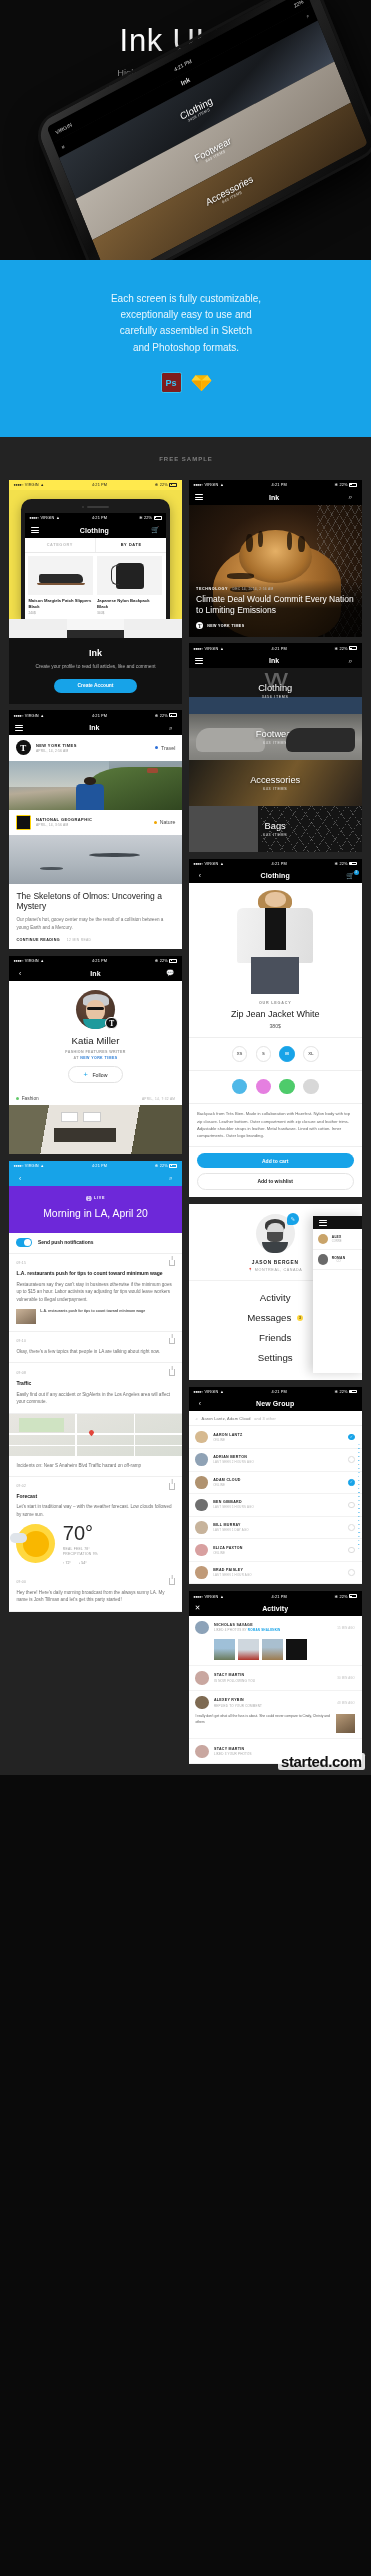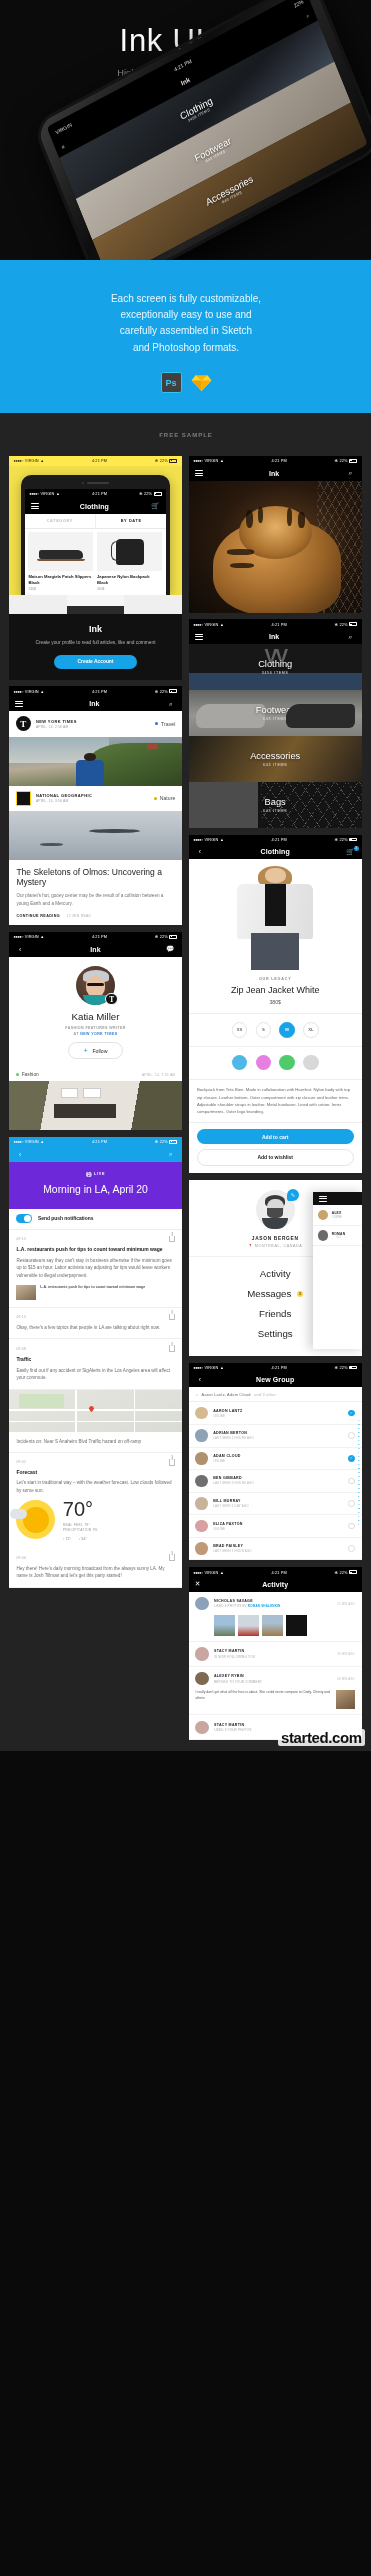--- a/index.html
+++ b/index.html
@@ -77,7 +77,7 @@
   .blue {
     background: #17a3e8;
     text-align: center;
-    padding: 31px 31px 20px;
+    padding: 31px 31px 44px;
   }
   .blue p {
     color: #eaf7fe;

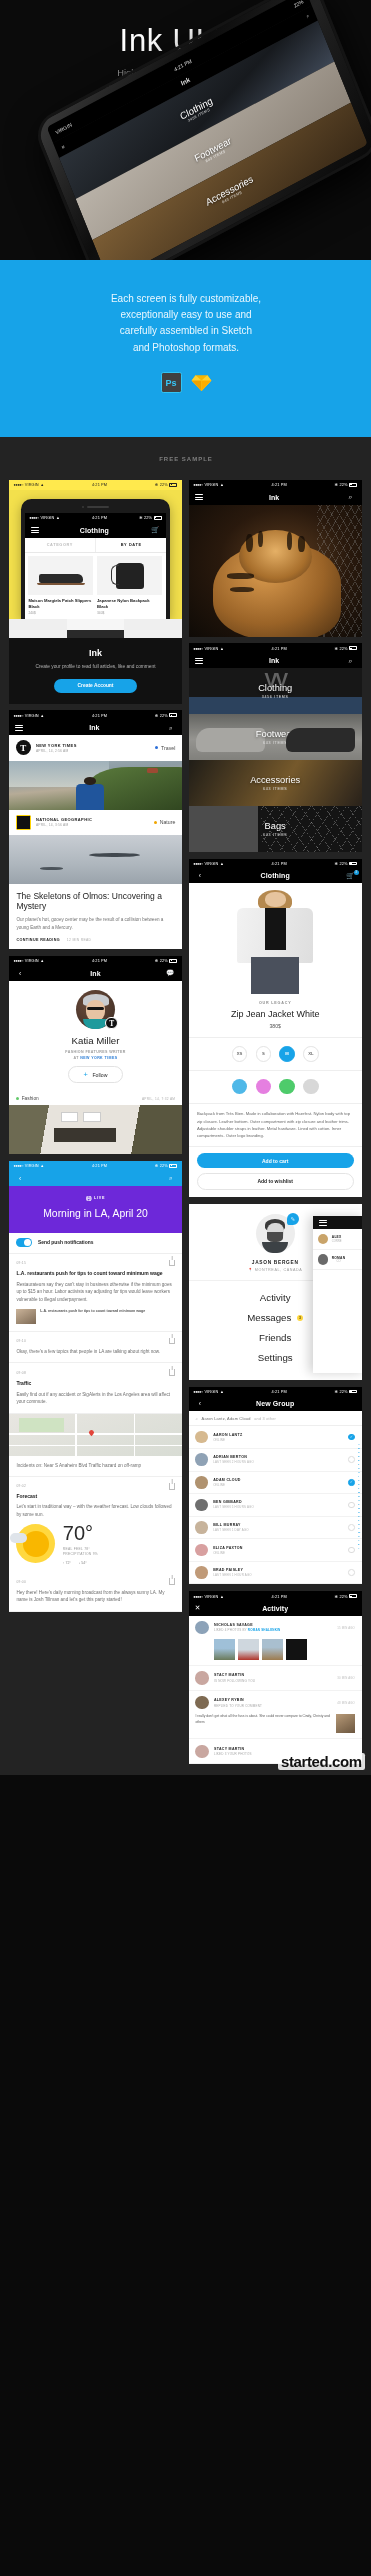--- a/index.html
+++ b/index.html
@@ -88,7 +88,7 @@
   .badges { margin-top: 16.3px; display: flex; justify-content: center; gap: 9px; }
   .ps-badge {
     width: 21px; height: 21px; border: 1.5px solid #31c5f5;
-    background: #404040; border-radius: 2.2px;
+    background: #7f1d1d; border-radius: 2.2px;
     color: #36c7f7; font-size: 9px; font-weight: bold;
     display: flex; align-items: center; justify-content: center;
   }

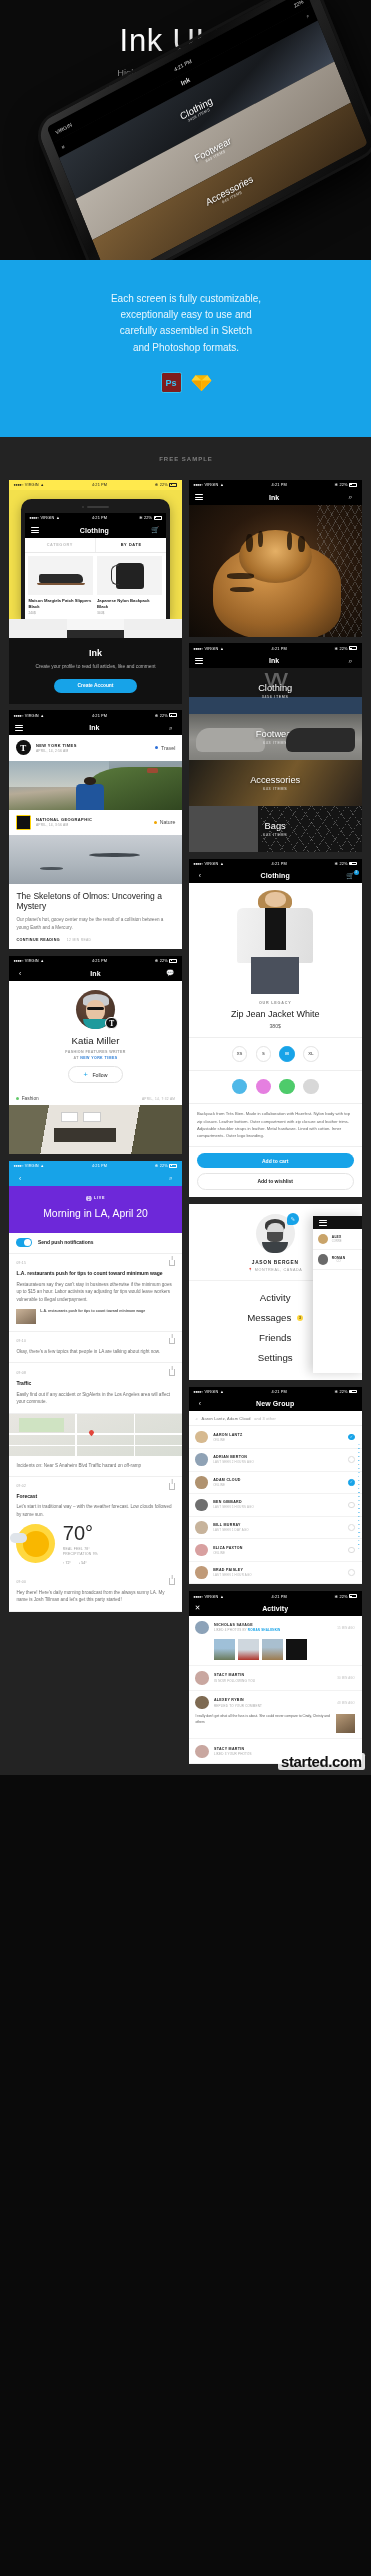--- a/index.html
+++ b/index.html
@@ -848,6 +848,17 @@
           <div class="stripe" style="left:63%;top:24%;width:4%;height:12%"></div>
           <div class="stripe" style="left:22%;top:52%;width:16%;height:4%"></div>
           <div class="stripe" style="left:24%;top:62%;width:14%;height:4%"></div>
+          <div class="tiger-overlay">
+            <div class="kicker">
+              <b>TECHNOLOGY</b>
+              <span>DEC 14, 2014, 2:56 AM</span>
+            </div>
+            <div class="tiger-head">Climate Deal Would Commit Every Nation to Limiting Emissions</div>
+            <div class="src-row">
+              <span class="src-logo">T</span>
+              <span class="src-name">NEW YORK TIMES</span>
+            </div>
+          </div>
         </div>
       </div>
 

